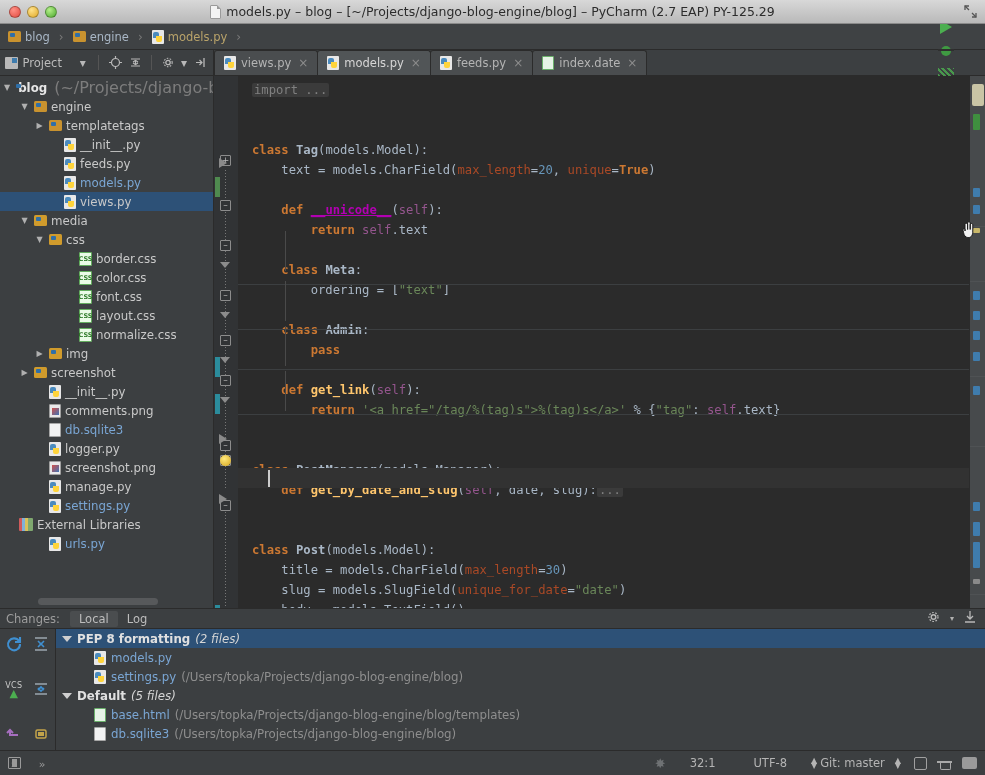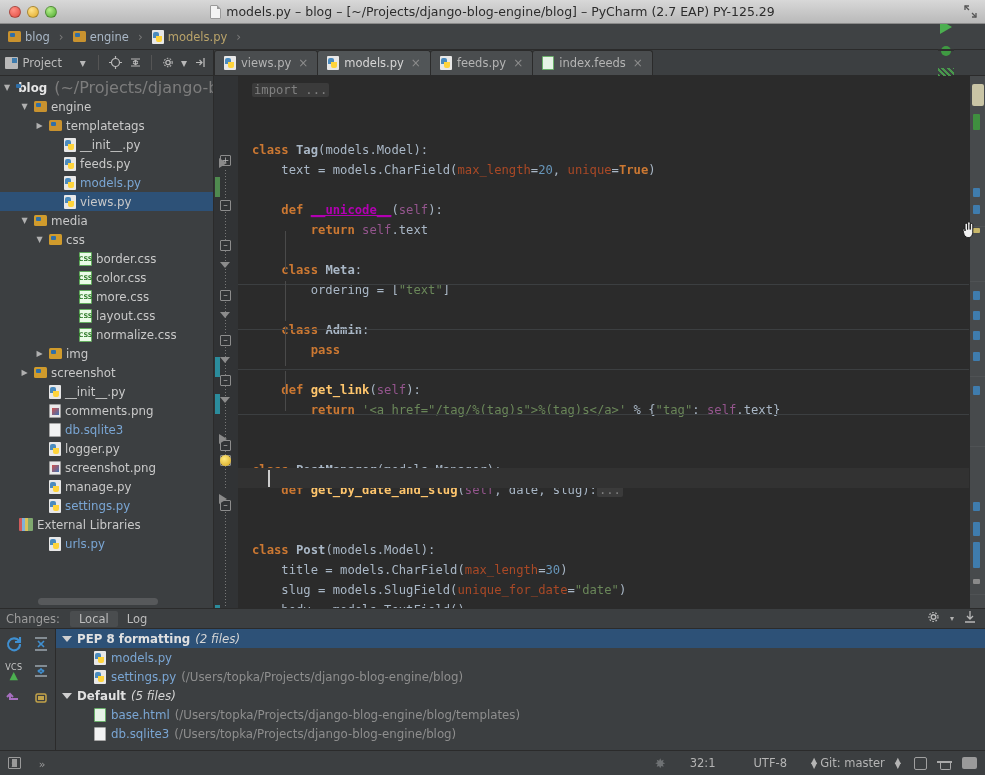--- a/index.html
+++ b/index.html
@@ -327,7 +327,7 @@
       </div>
       <div class="tab">
         <span class="html-ico"></span>
-        <span>index.feeds</span>
+        <span>index.date</span>
         <span class="x">×</span>
       </div>
     </div>

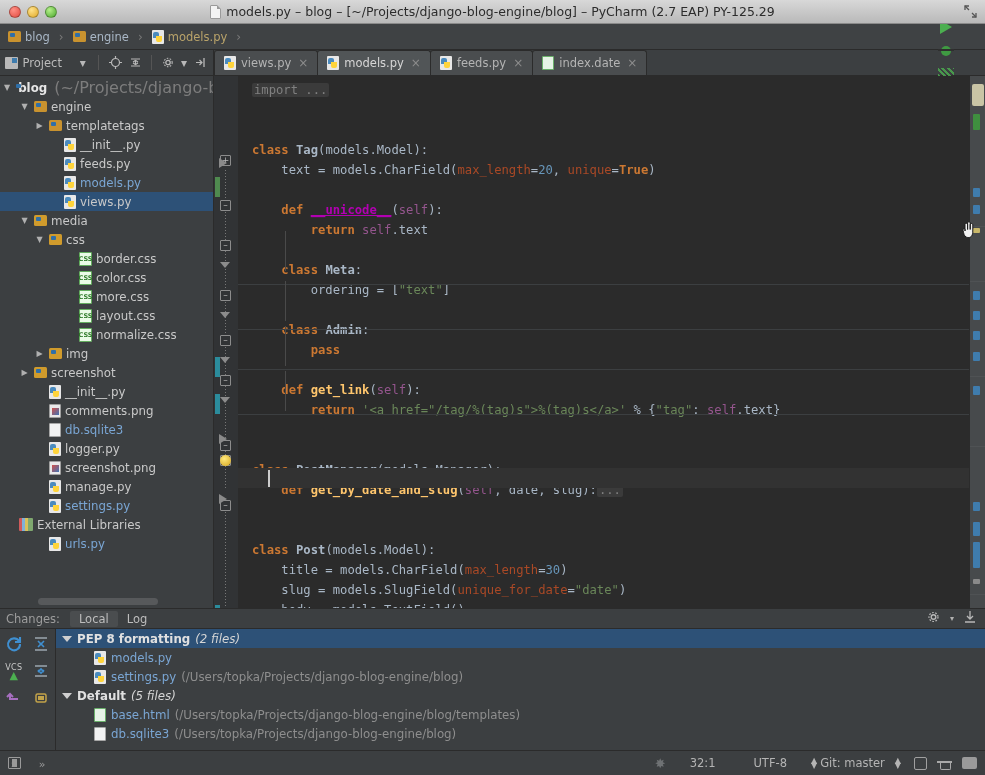--- a/index.html
+++ b/index.html
@@ -396,7 +396,7 @@
         <div class="tree-row" style="padding-left: 64px;">
           <span class="arrow"></span>
           <span class="css-ico">CSS</span>
-          <span class="fname" style="">more.css</span>
+          <span class="fname" style="">font.css</span>
         </div>
         <div class="tree-row" style="padding-left: 64px;">
           <span class="arrow"></span>

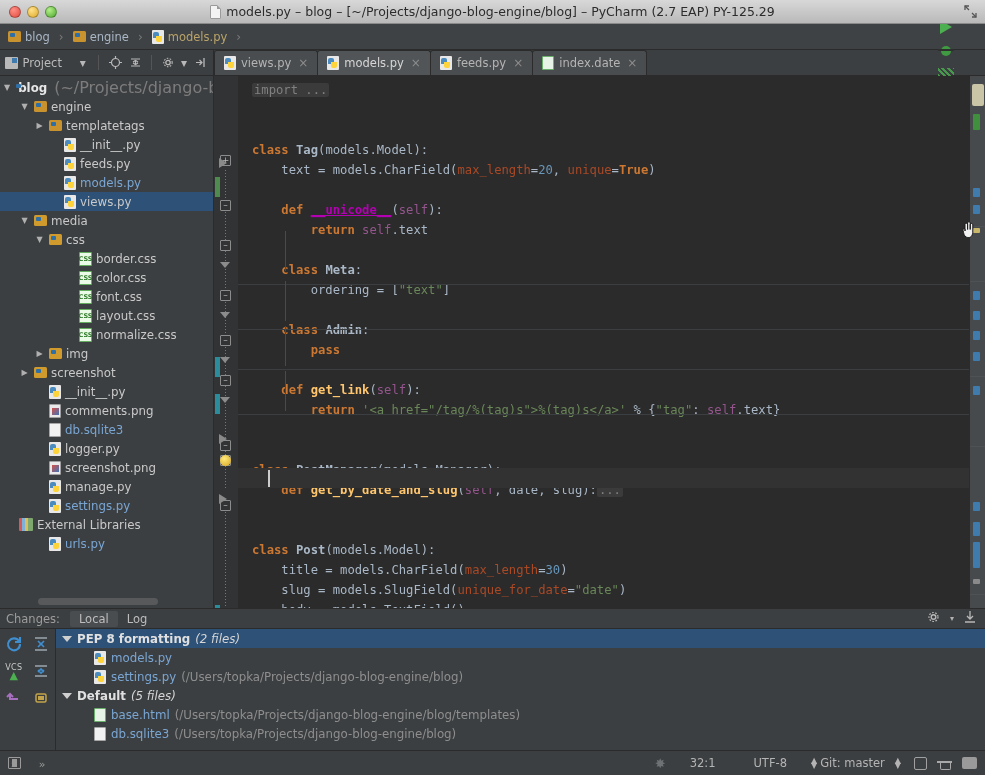--- a/index.html
+++ b/index.html
@@ -188,7 +188,7 @@
   .vcs-body{ flex:1; display:flex; min-height:0;}
   .vcs-side{ width:56px; flex:0 0 56px; border-right:1px solid #2b2b2b;
     display:flex; flex-direction:column; align-items:stretch; padding:5px 0;}
-  .vrow{ display:flex; justify-content:space-around; margin-bottom:7px; }
+  .vrow{ display:flex; justify-content:space-around; margin-bottom:25px; }
   .vicon{ width:20px;height:20px;display:flex;align-items:center;justify-content:center;font-size:13px;}
   .vcs-list{ flex:1; background:#3c3f41; overflow:hidden; position:relative;}
   .chg-row{ height:19px; display:flex; align-items:center; gap:5px; font-size:11.8px;

